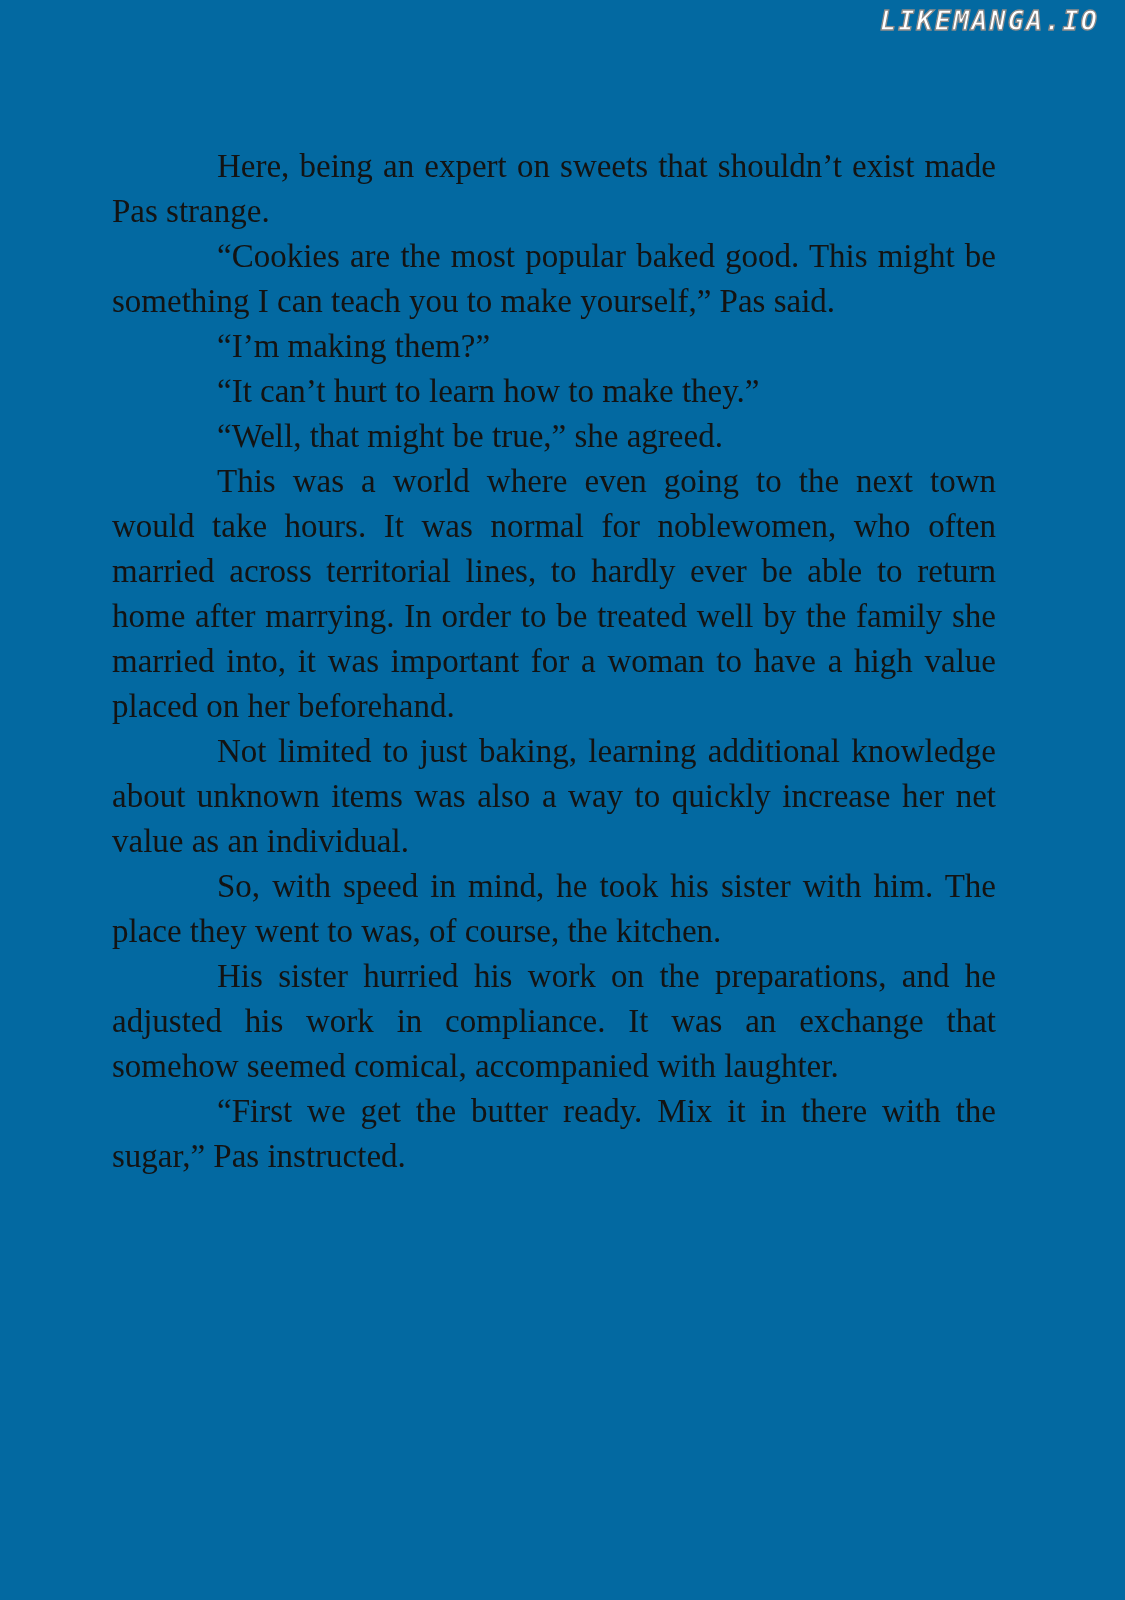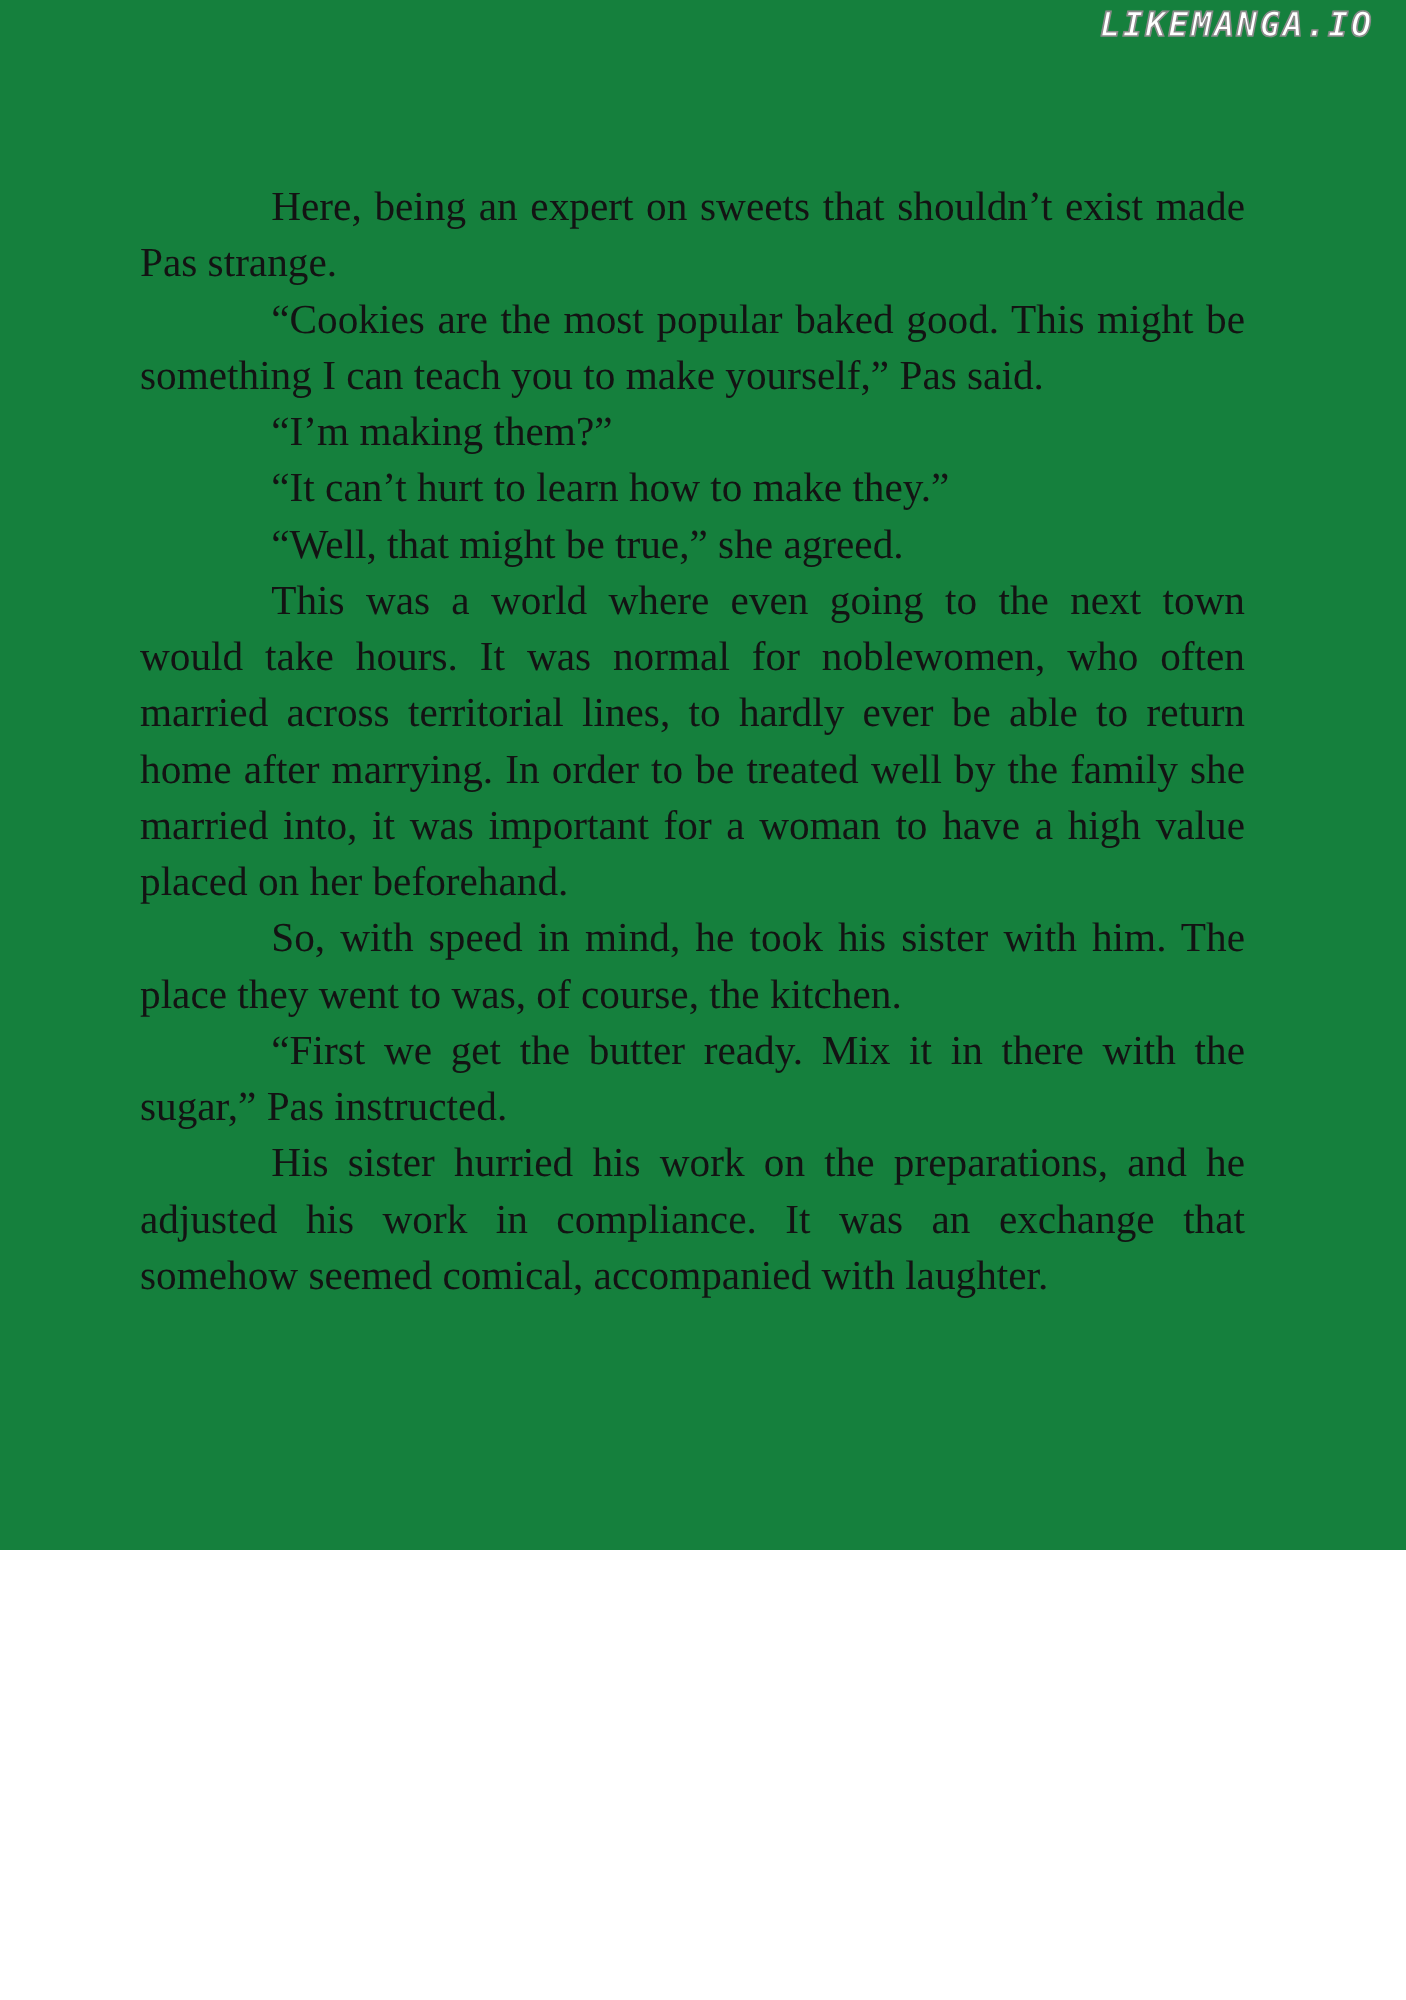--- a/index.html
+++ b/index.html
@@ -12,8 +12,8 @@
   .page {
     position: relative;
     width: 1125px;
-    height: 1240px;
-    background: #15803d;
+    height: 1600px;
+    background: #0369a1;
   }
   .watermark {
     position: absolute;

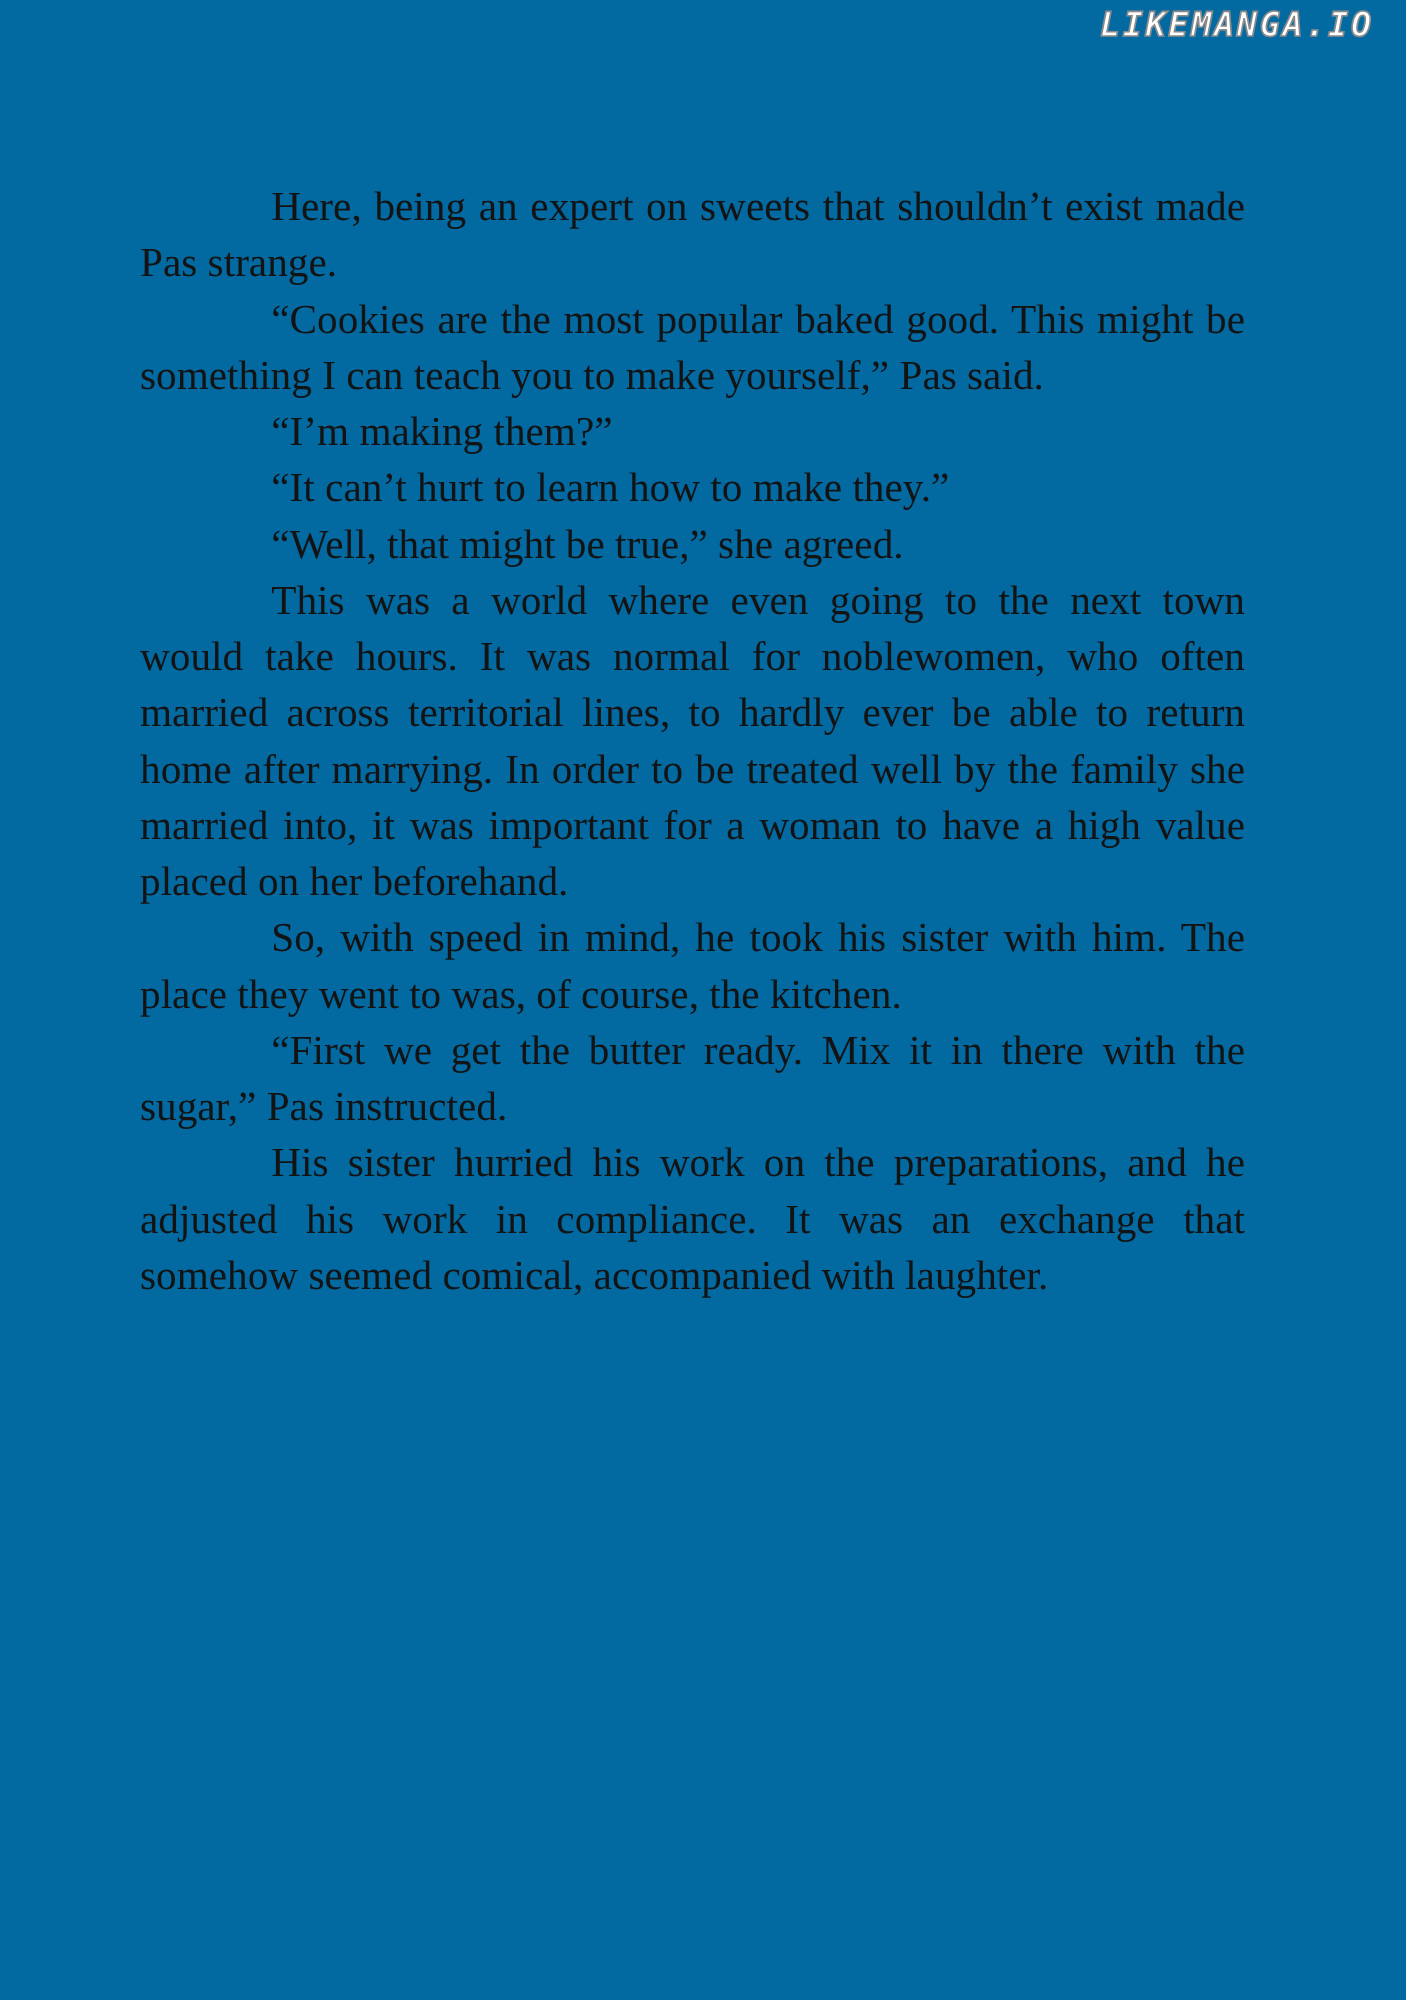--- a/index.html
+++ b/index.html
@@ -60,6 +60,7 @@
     <p>“It can’t hurt to learn how to make they.”</p>
     <p>“Well, that might be true,” she agreed.</p>
     <p>This was a world where even going to the next town would take hours. It was normal for noblewomen, who of­ten married across territorial lines, to hardly ever be able to return home after marrying. In order to be treated well by the family she married into, it was important for a woman to have a high value placed on her beforehand.</p>
+    <p>Not limited to just baking, learning additional knowledge about unknown items was also a way to quickly increase her net value as an individual.</p>
     <p>So, with speed in mind, he took his sister with him. The place they went to was, of course, the kitchen.</p>
     <p>“First we get the butter ready. Mix it in there with the sugar,” Pas instructed.</p>
     <p>His sister hurried his work on the preparations, and he adjusted his work in compliance. It was an exchange that somehow seemed comical, accompanied with laughter.</p>

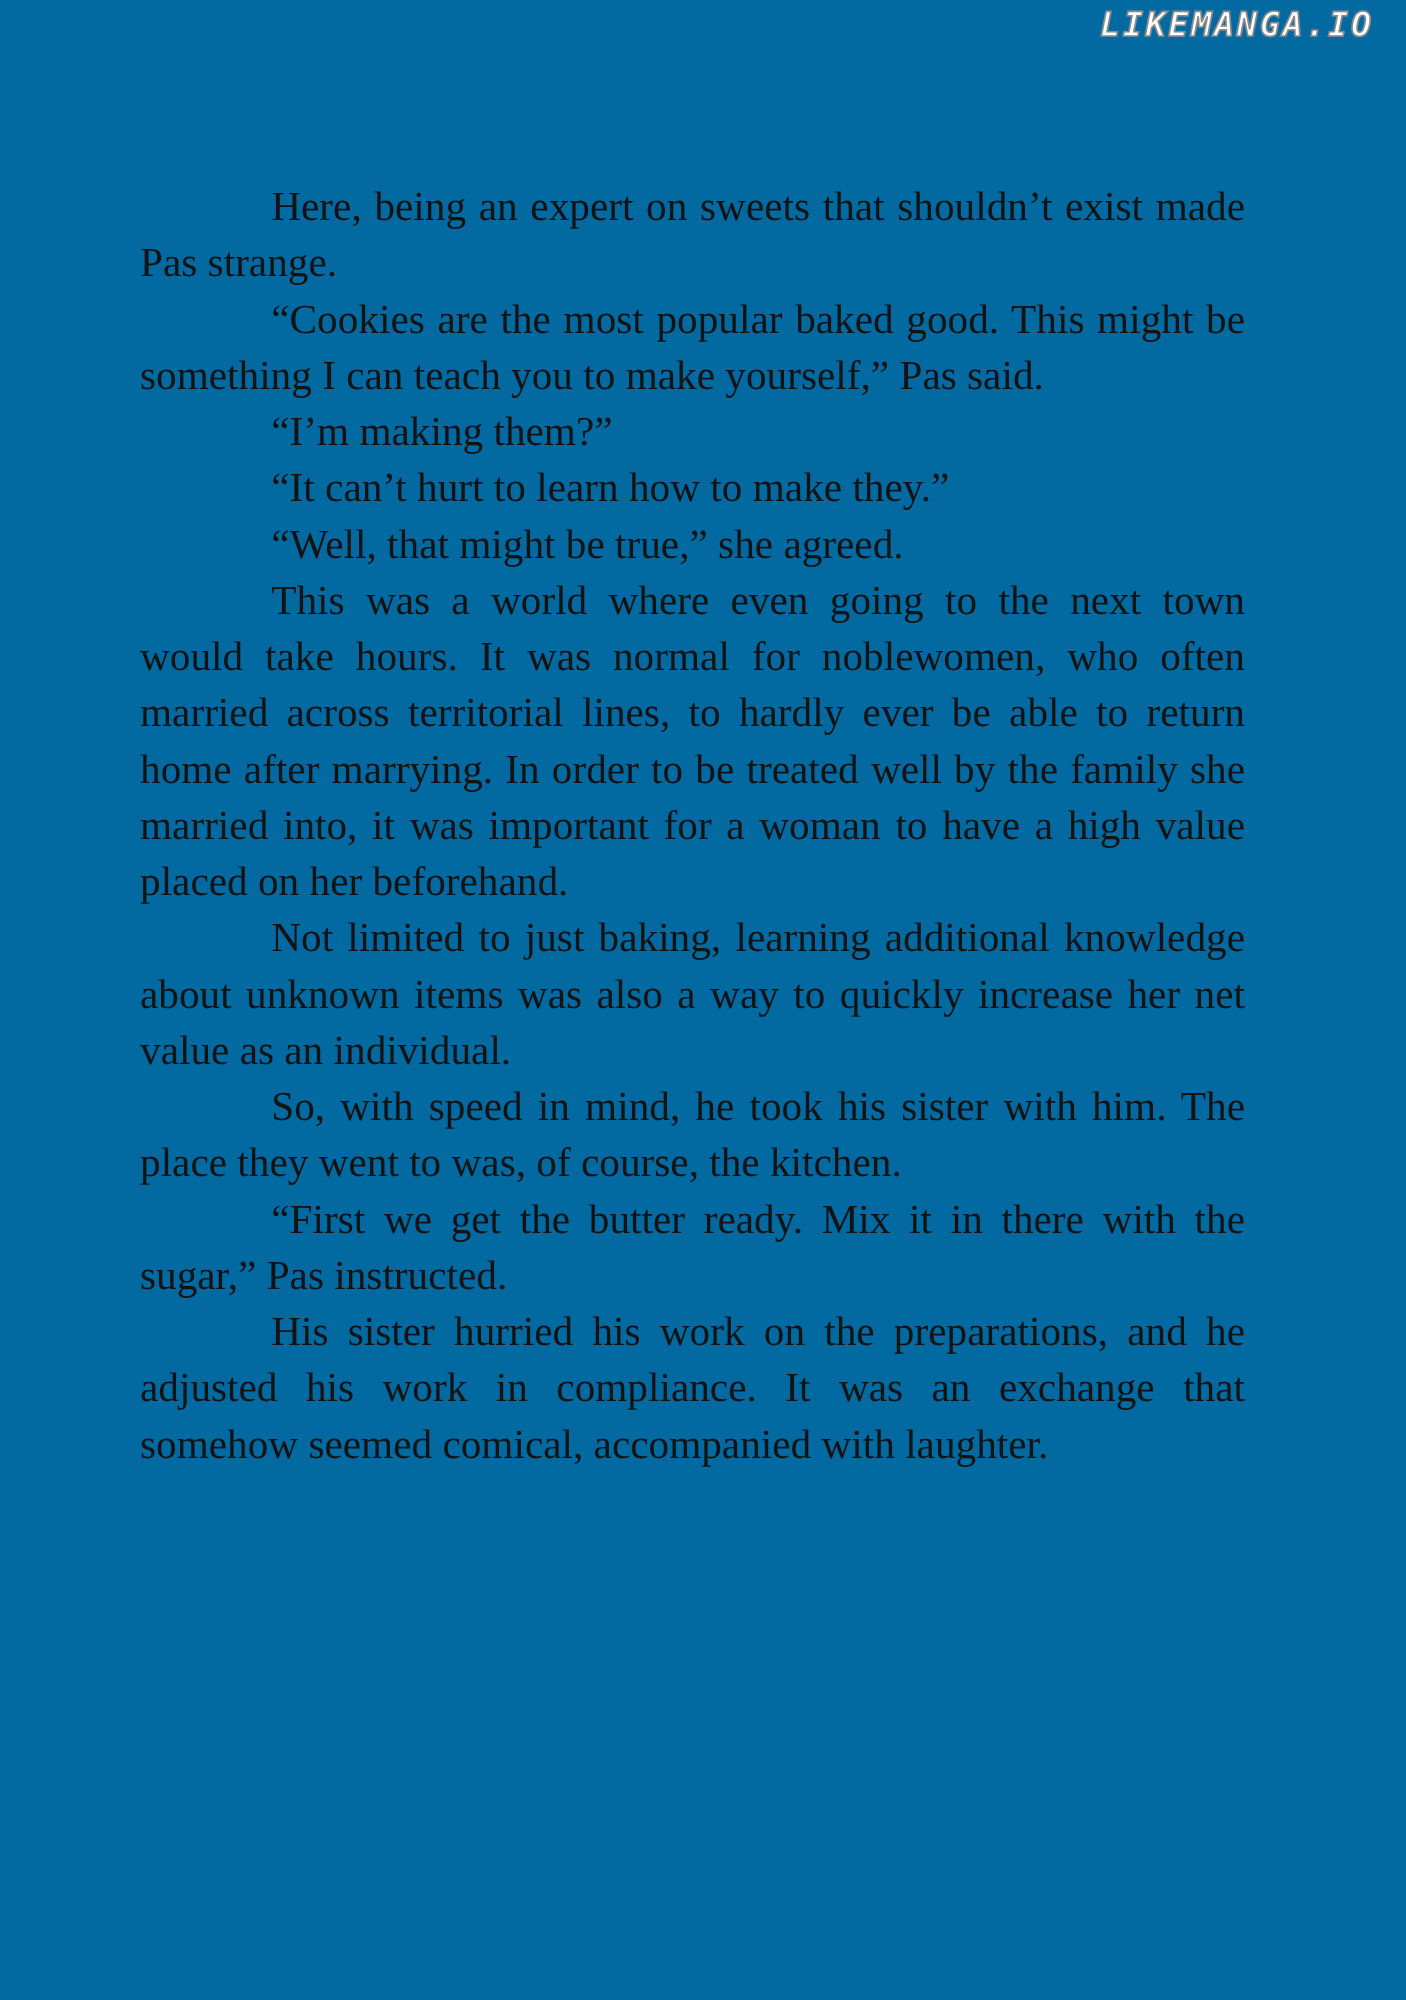--- a/index.html
+++ b/index.html
@@ -62,8 +62,8 @@
     <p>This was a world where even going to the next town would take hours. It was normal for noblewomen, who of­ten married across territorial lines, to hardly ever be able to return home after marrying. In order to be treated well by the family she married into, it was important for a woman to have a high value placed on her beforehand.</p>
     <p>Not limited to just baking, learning additional knowledge about unknown items was also a way to quickly increase her net value as an individual.</p>
     <p>So, with speed in mind, he took his sister with him. The place they went to was, of course, the kitchen.</p>
+    <p>His sister hurried his work on the preparations, and he adjusted his work in compliance. It was an exchange that somehow seemed comical, accompanied with laughter.</p>
     <p>“First we get the butter ready. Mix it in there with the sugar,” Pas instructed.</p>
-    <p>His sister hurried his work on the preparations, and he adjusted his work in compliance. It was an exchange that somehow seemed comical, accompanied with laughter.</p>
   </div>
 </div>
 

